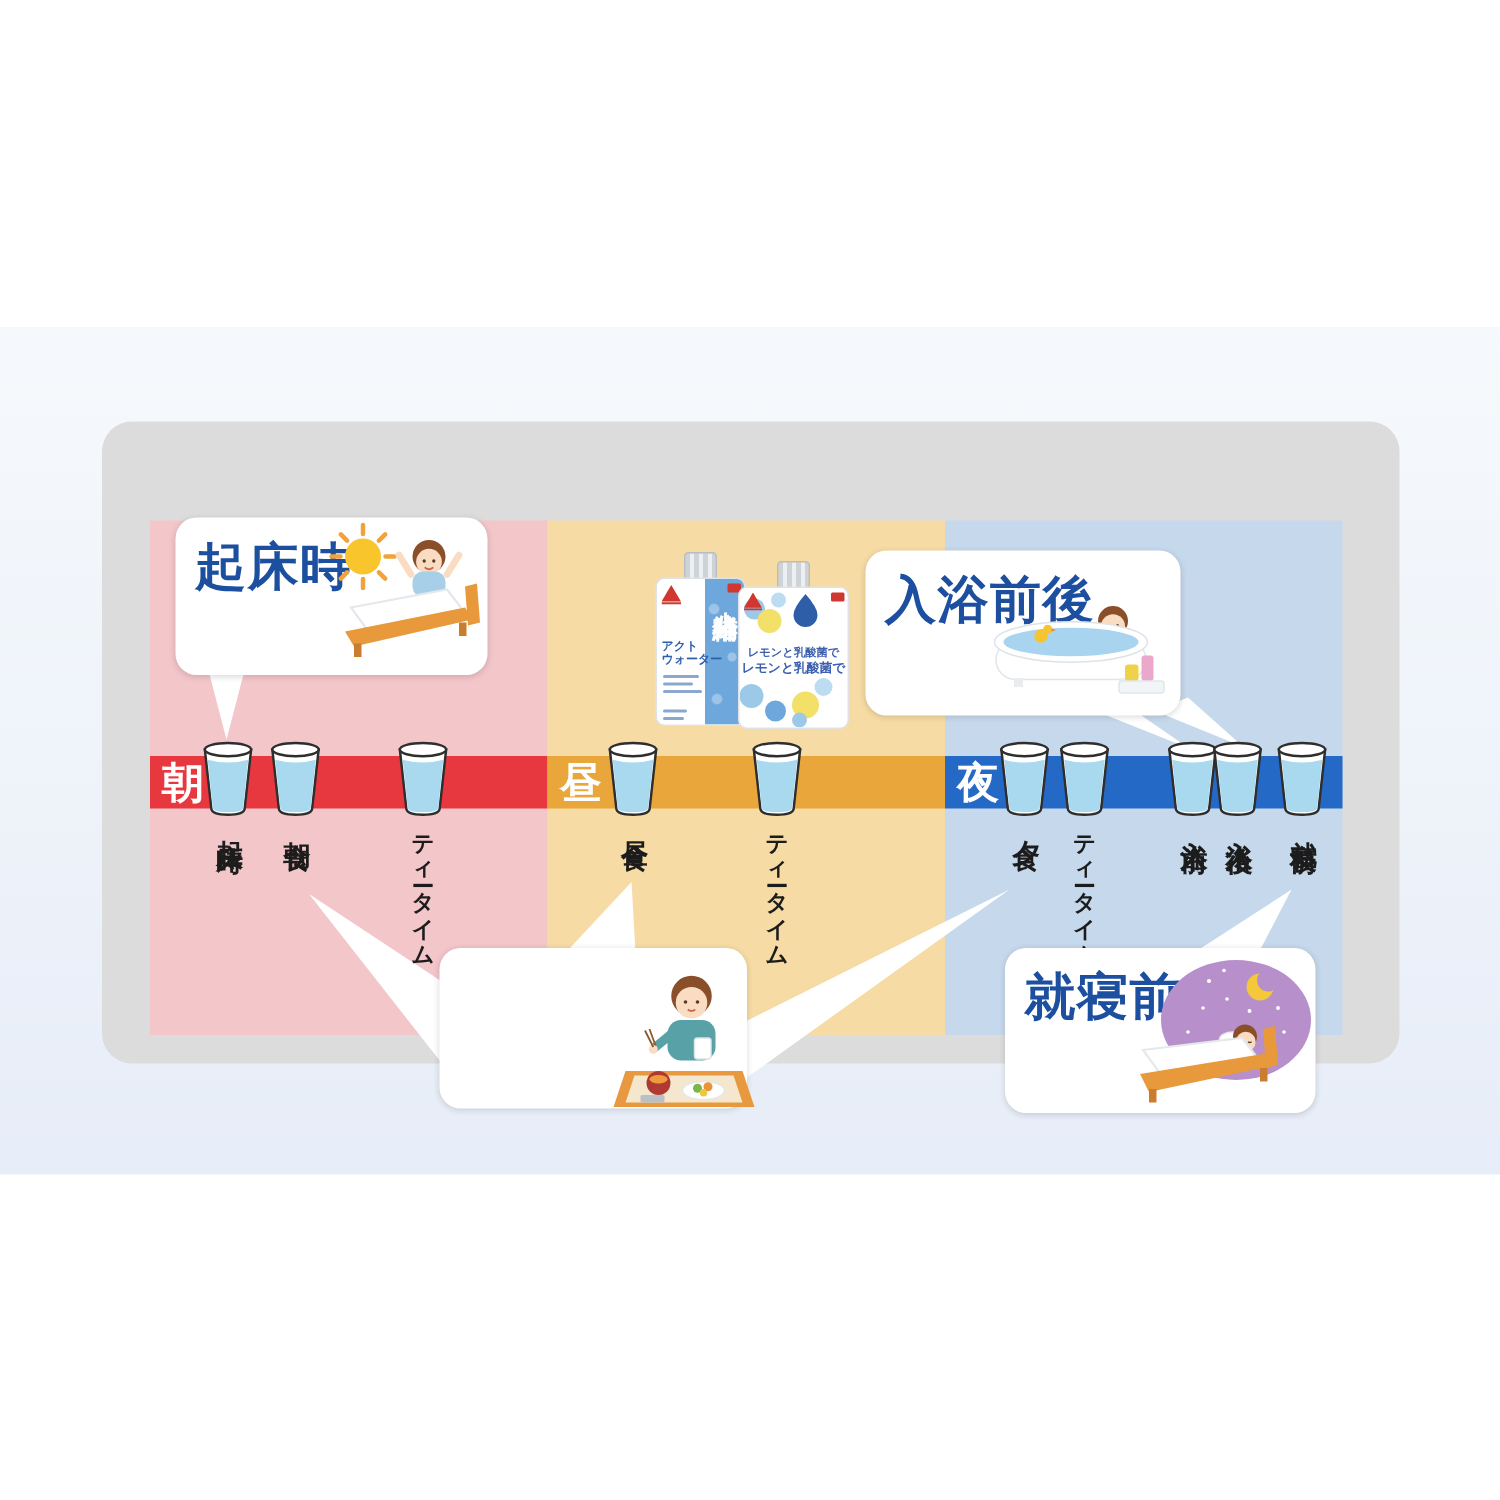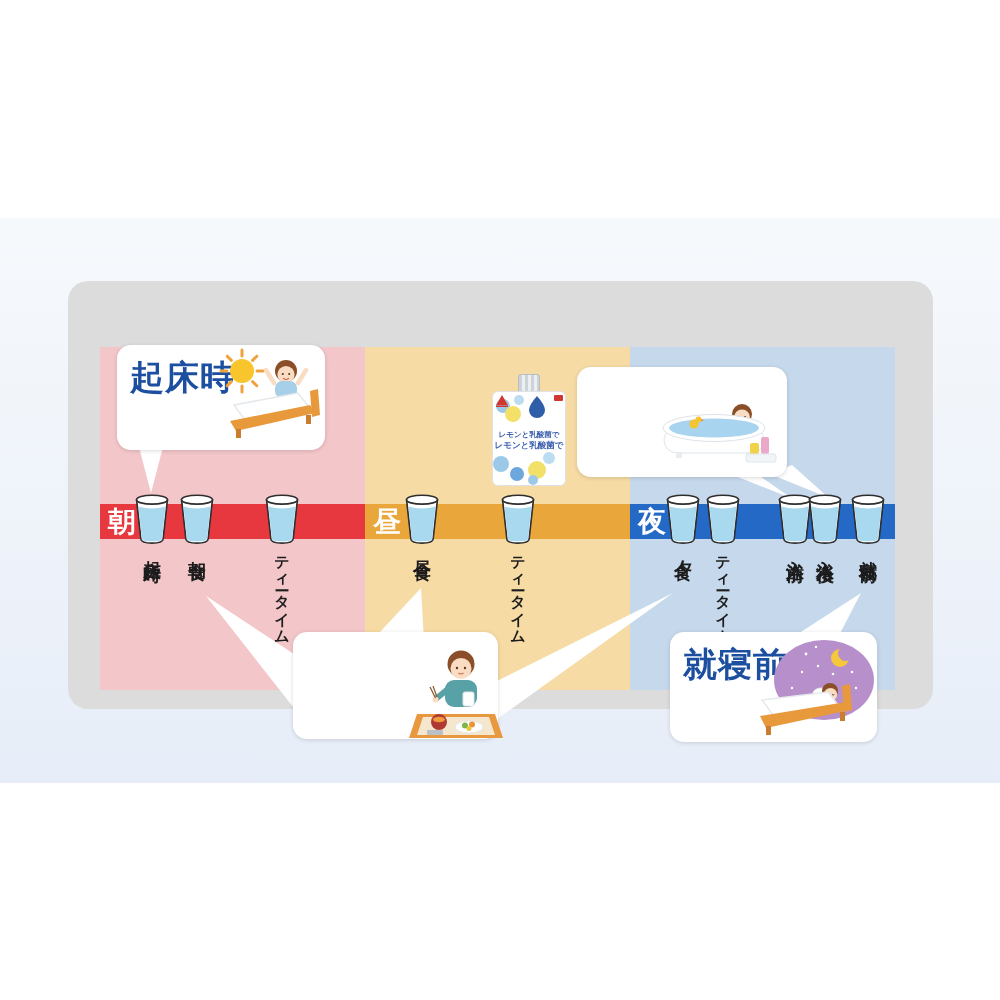--- a/index.html
+++ b/index.html
@@ -200,6 +200,7 @@
   </div>
 
   <div class="bubble" id="bubble-bath">
+    <div class="bubble-title">入浴前後</div>
     <svg class="illus" style="left:85px;top:24px" width="118" height="84" viewBox="0 0 118 84">
       <g>
         <circle cx="80" cy="23" r="10" fill="#8a4f28"></circle>

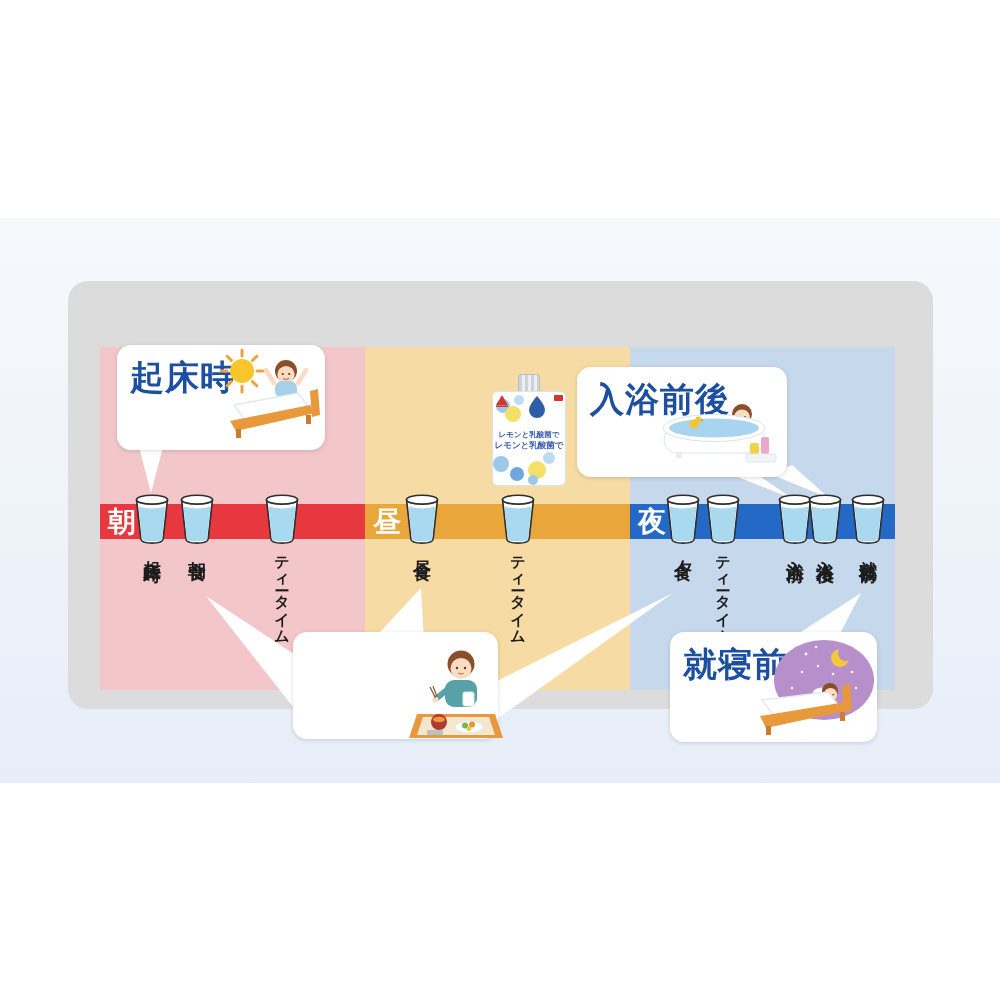--- a/index.html
+++ b/index.html
@@ -142,6 +142,27 @@
   <div class="vlabel" style="left:814px">入浴後</div>
   <div class="vlabel" style="left:857px">就寝前</div>
 
+  <div class="pouch" id="pouch-act">
+    <div class="cap"></div>
+    <div class="pouch-body">
+      <div class="act-band"></div>
+      <div class="act-vtext">水分補給</div>
+      <svg class="illus" style="left:3px;top:4px" width="13" height="13" viewBox="0 0 13 13">
+        <polygon points="6.5,0 13,11 0,11" fill="#d0372f"></polygon>
+          <rect x="0" y="11.5" width="13" height="1.5" fill="#d0372f"></rect>
+      </svg>
+      <div class="red-tag"></div>
+      <div class="act-name">
+        <div>アクト</div>
+        <div>ウォーター</div>
+      </div>
+      <div class="tiny-line" style="top:64px;width:24px"></div>
+      <div class="tiny-line" style="top:69px;width:20px"></div>
+      <div class="tiny-line" style="top:74px;width:26px"></div>
+      <div class="tiny-line" style="top:87px;width:16px"></div>
+      <div class="tiny-line" style="top:92px;width:14px"></div>
+    </div>
+  </div>
 
   <div class="pouch" id="pouch-lemon">
     <div class="cap"></div>

